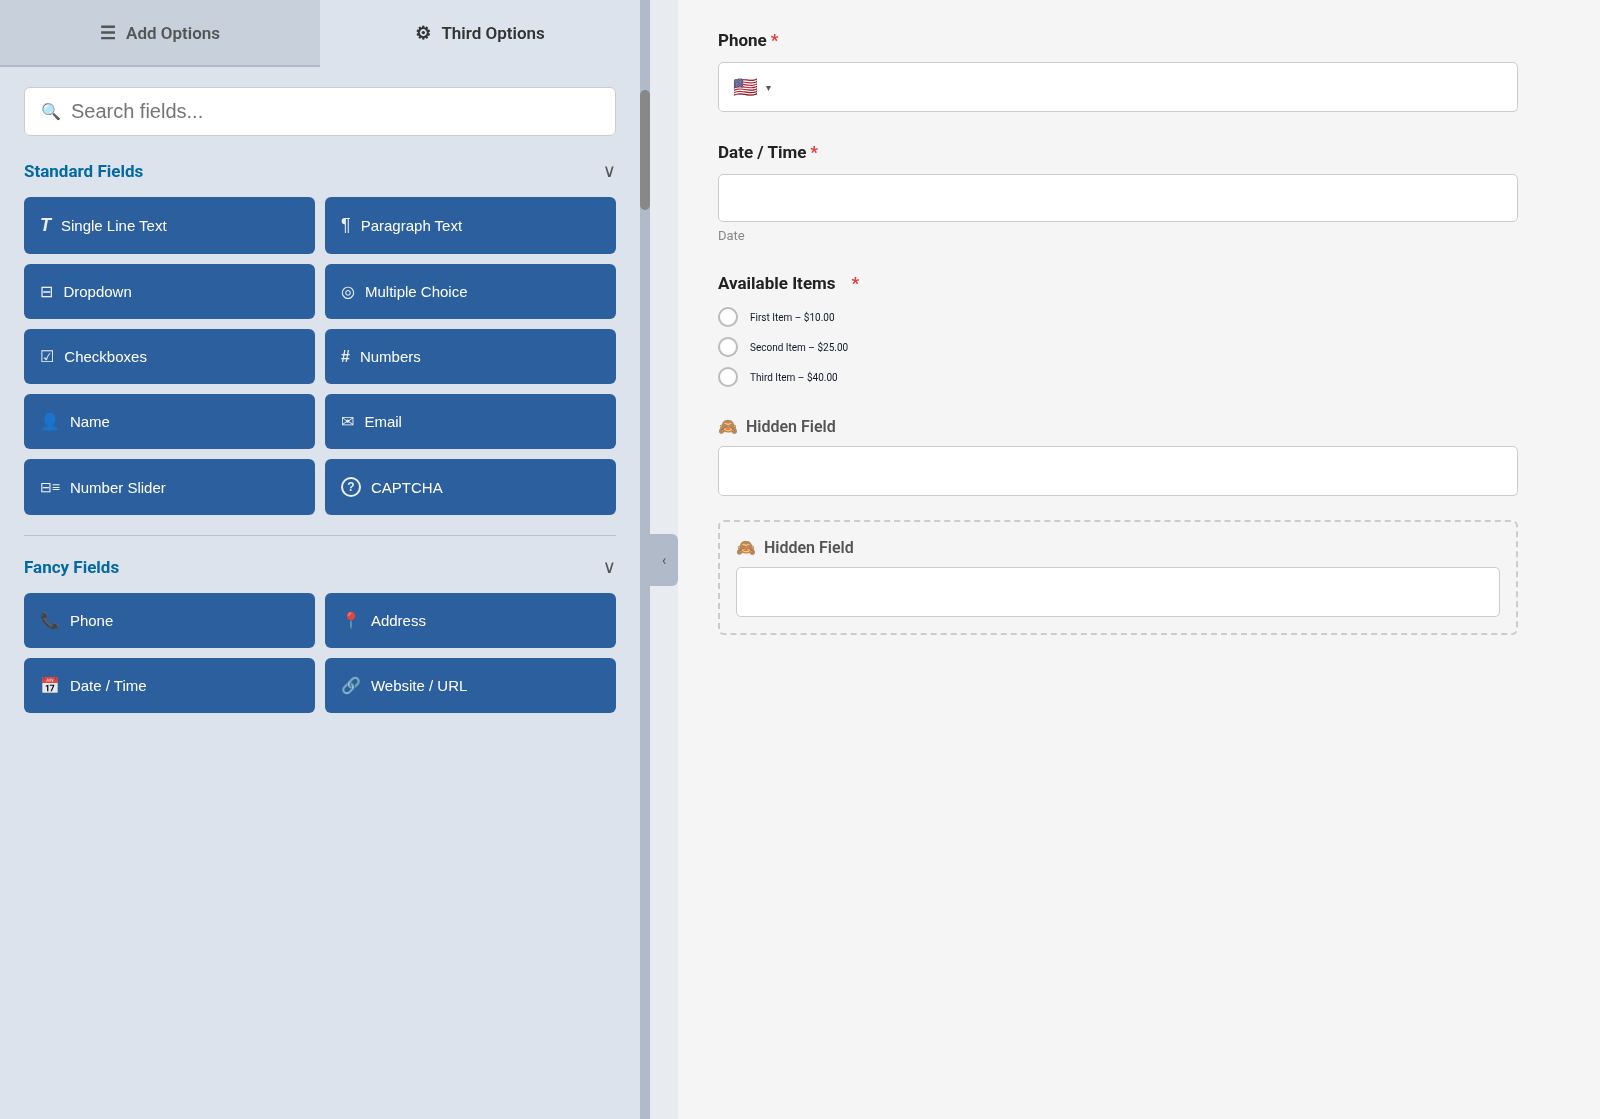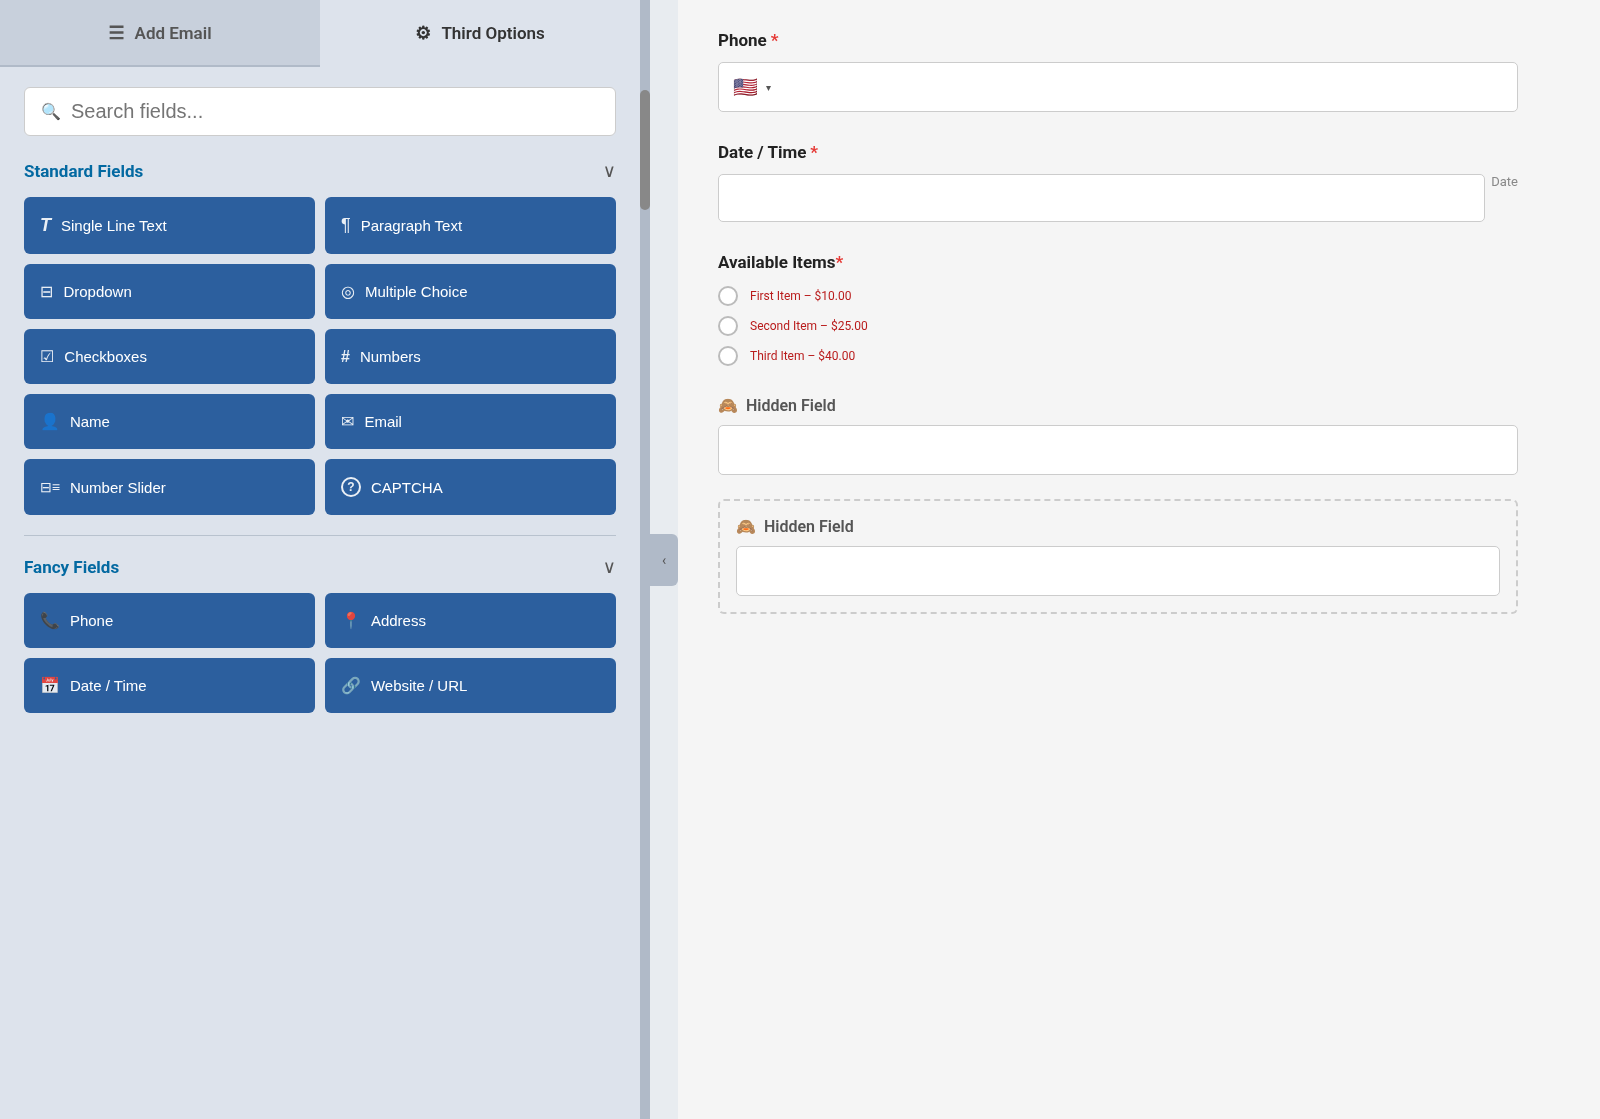--- a/index.html
+++ b/index.html
@@ -316,7 +316,7 @@
   <div class="tab-bar">
     <div class="tab">
       <span class="tab-icon">☰</span>
-      <span>Add Email</span>
+      <span>Add Options</span>
     </div>
     <div class="tab active">
       <span class="tab-icon">⚙</span>

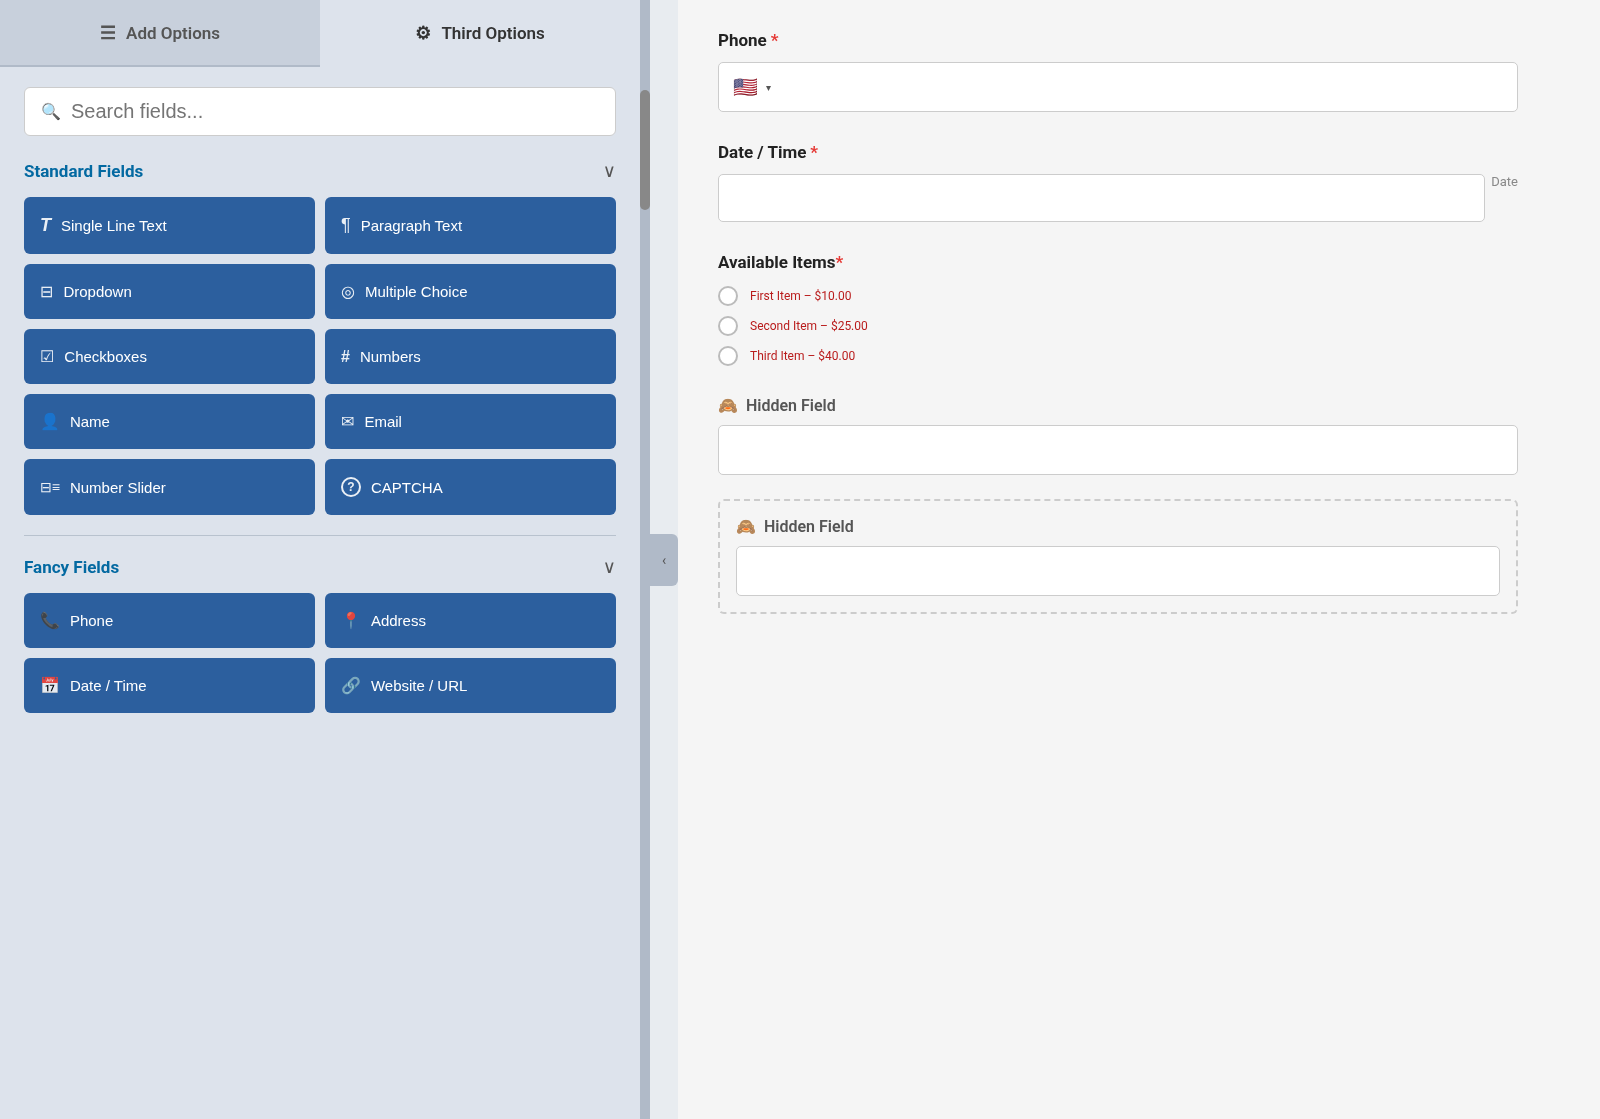--- a/index.html
+++ b/index.html
@@ -225,7 +225,7 @@
     .datetime-field {
       flex: 1;
       display: flex;
-      flex-direction: row;
+      flex-direction: column;
       gap: 6px;
     }
 

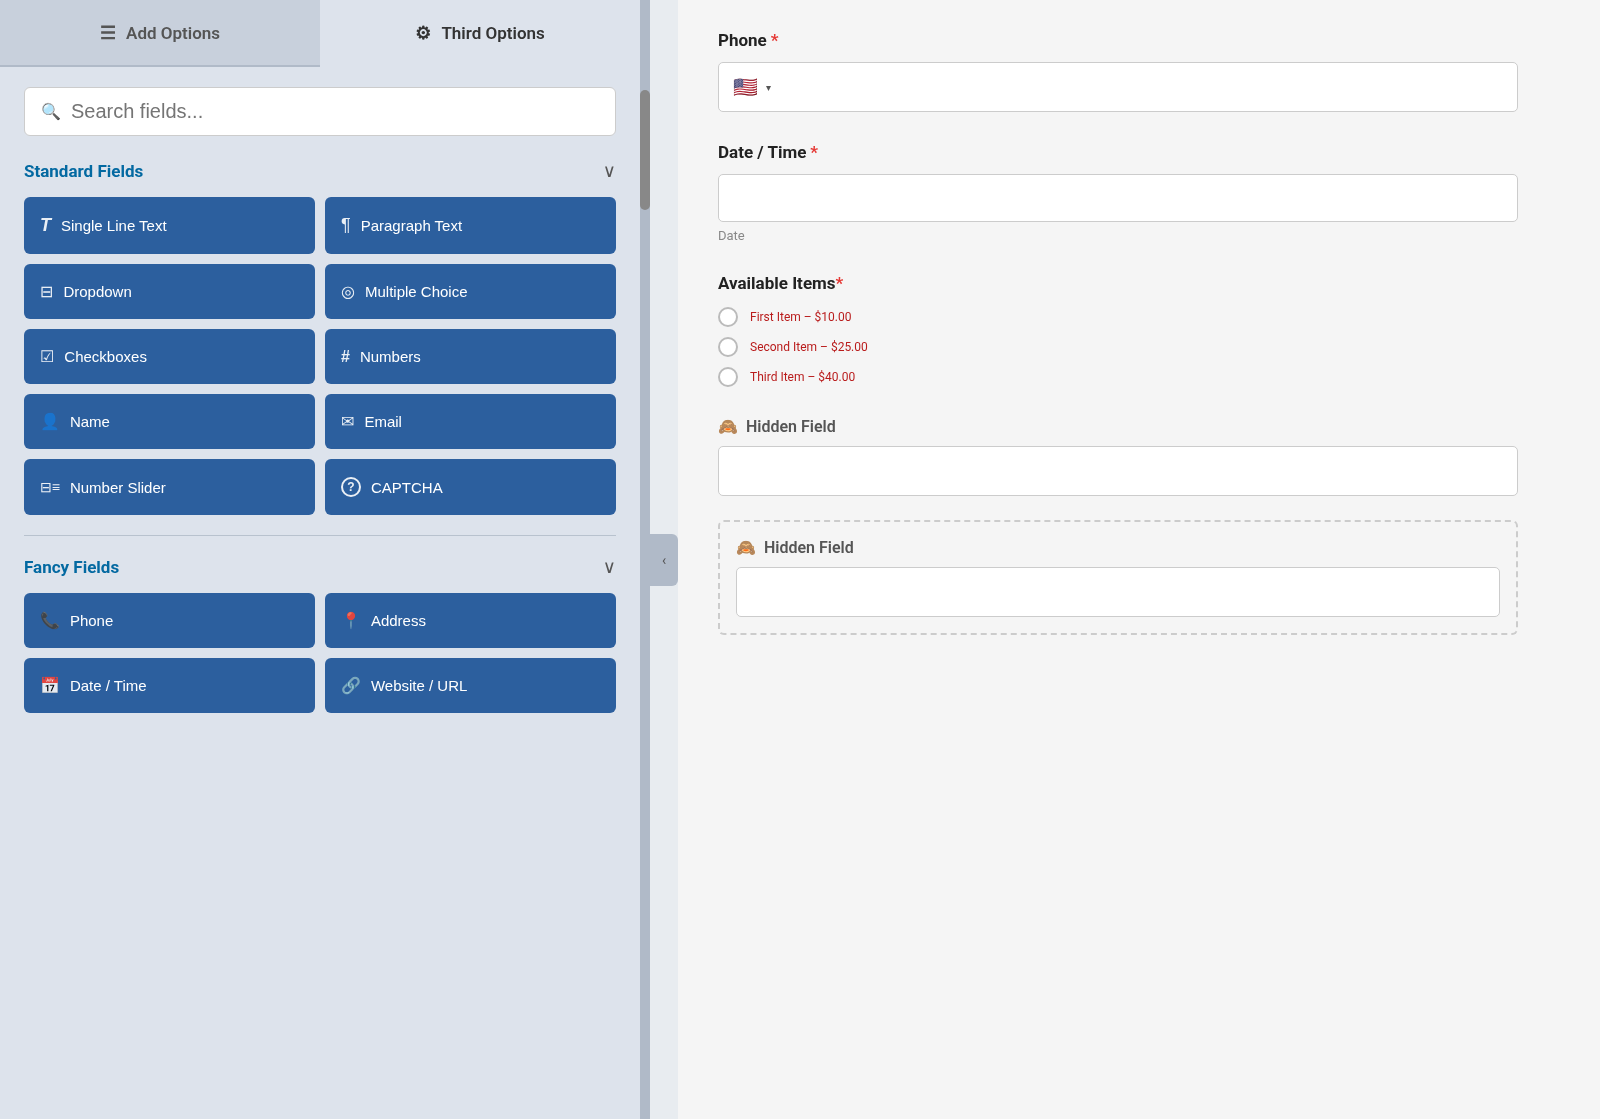--- a/index.html
+++ b/index.html
@@ -249,7 +249,7 @@
       margin-bottom: 14px;
       display: flex;
       align-items: center;
-      gap: 0;
+      gap: 16px;
     }
 
     .radio-item {

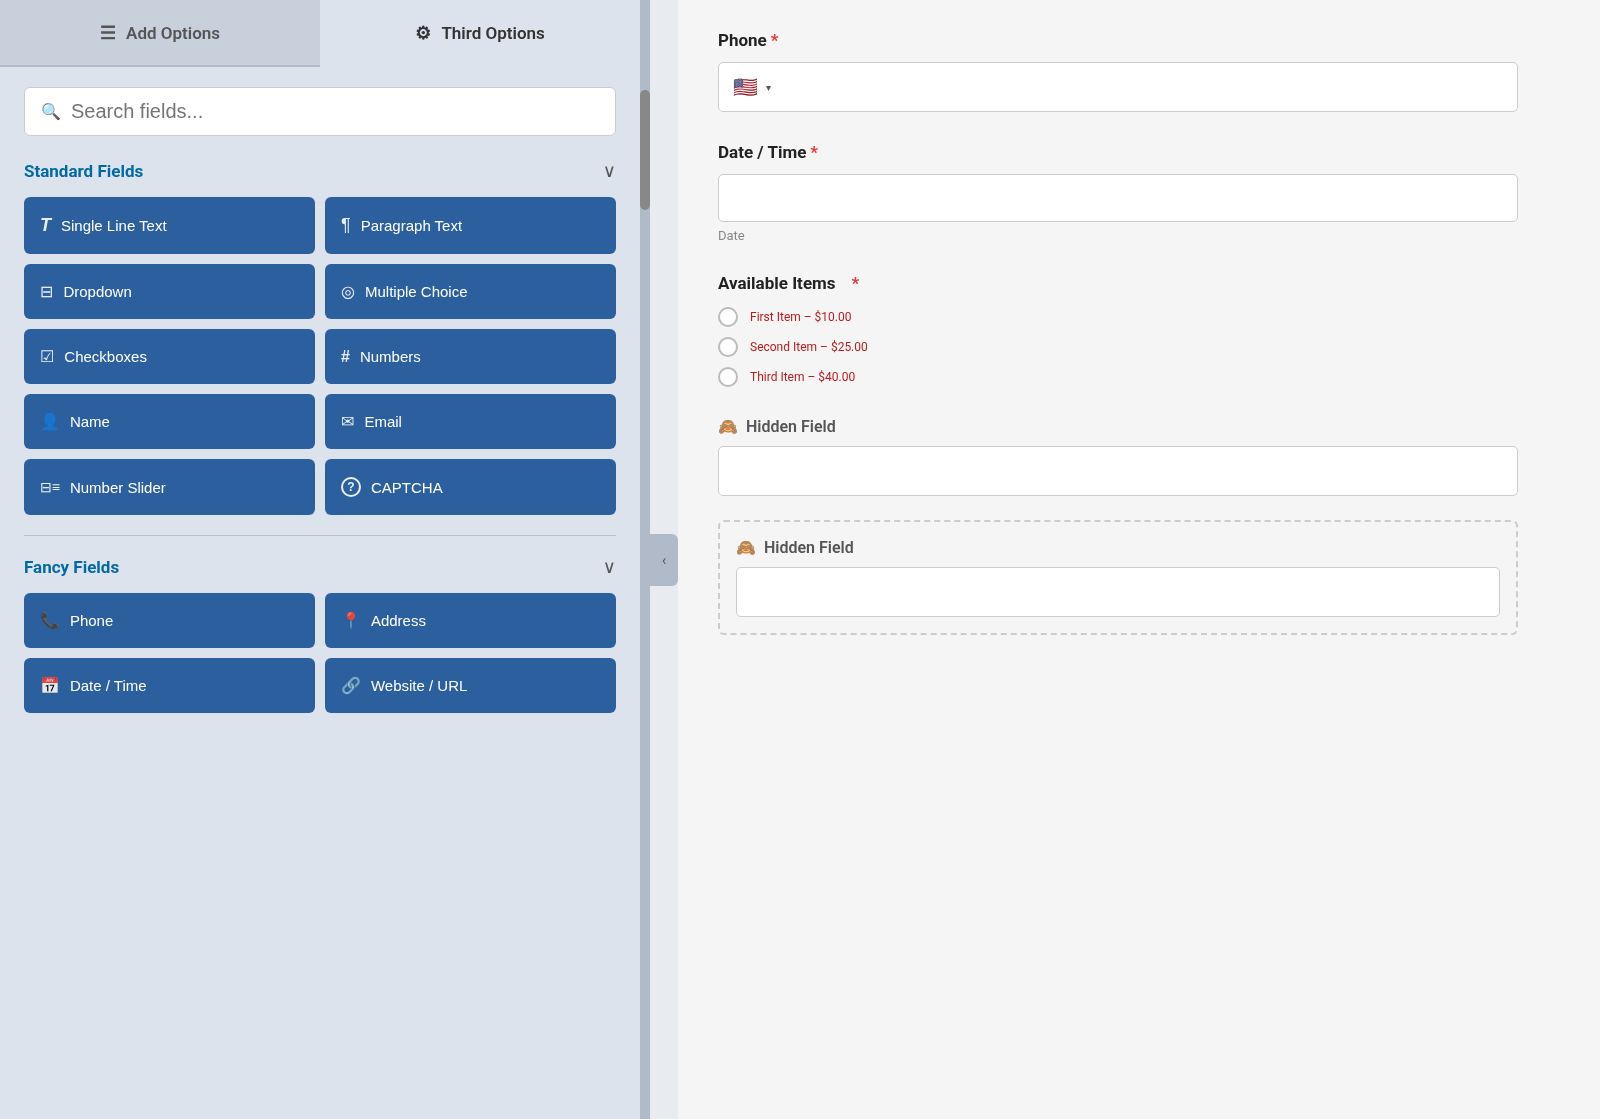--- a/index.html
+++ b/index.html
@@ -257,8 +257,8 @@
       align-items: center;
       gap: 12px;
       margin-bottom: 10px;
-      font-size: 12px;
-      color: #b91c1c;
+      font-size: 10px;
+      color: #0f172a;
     }
 
     .radio-circle {

